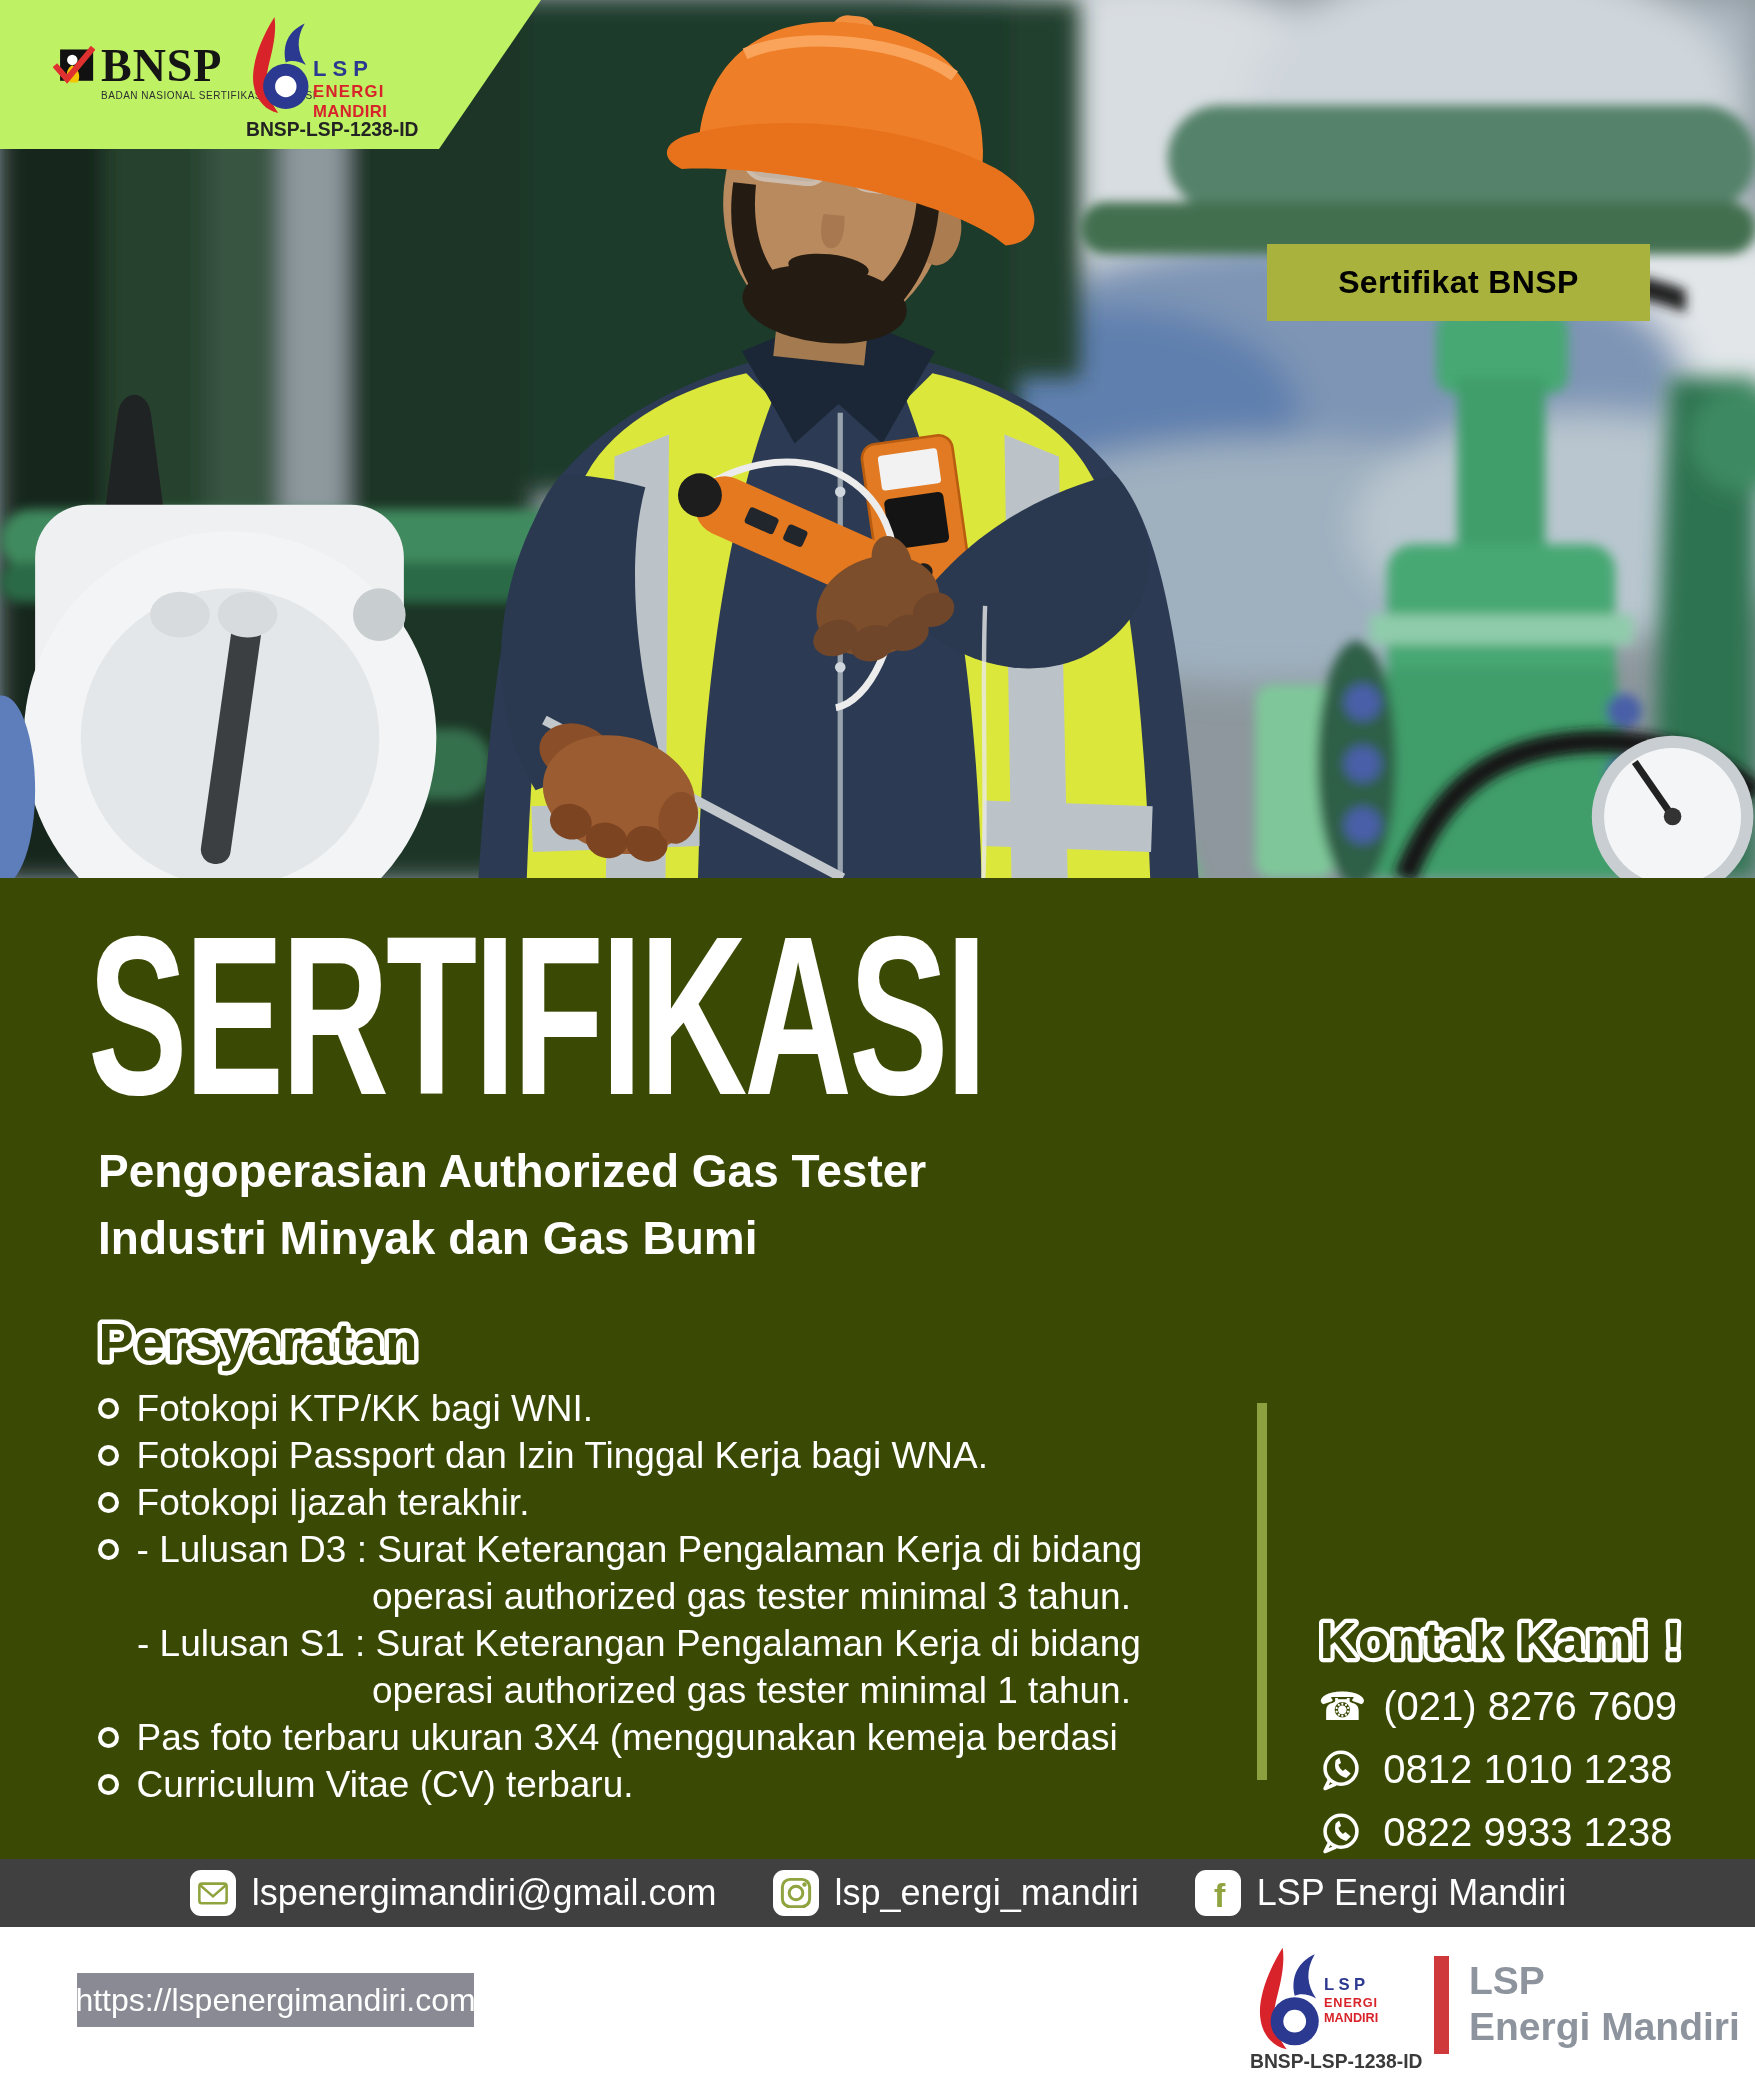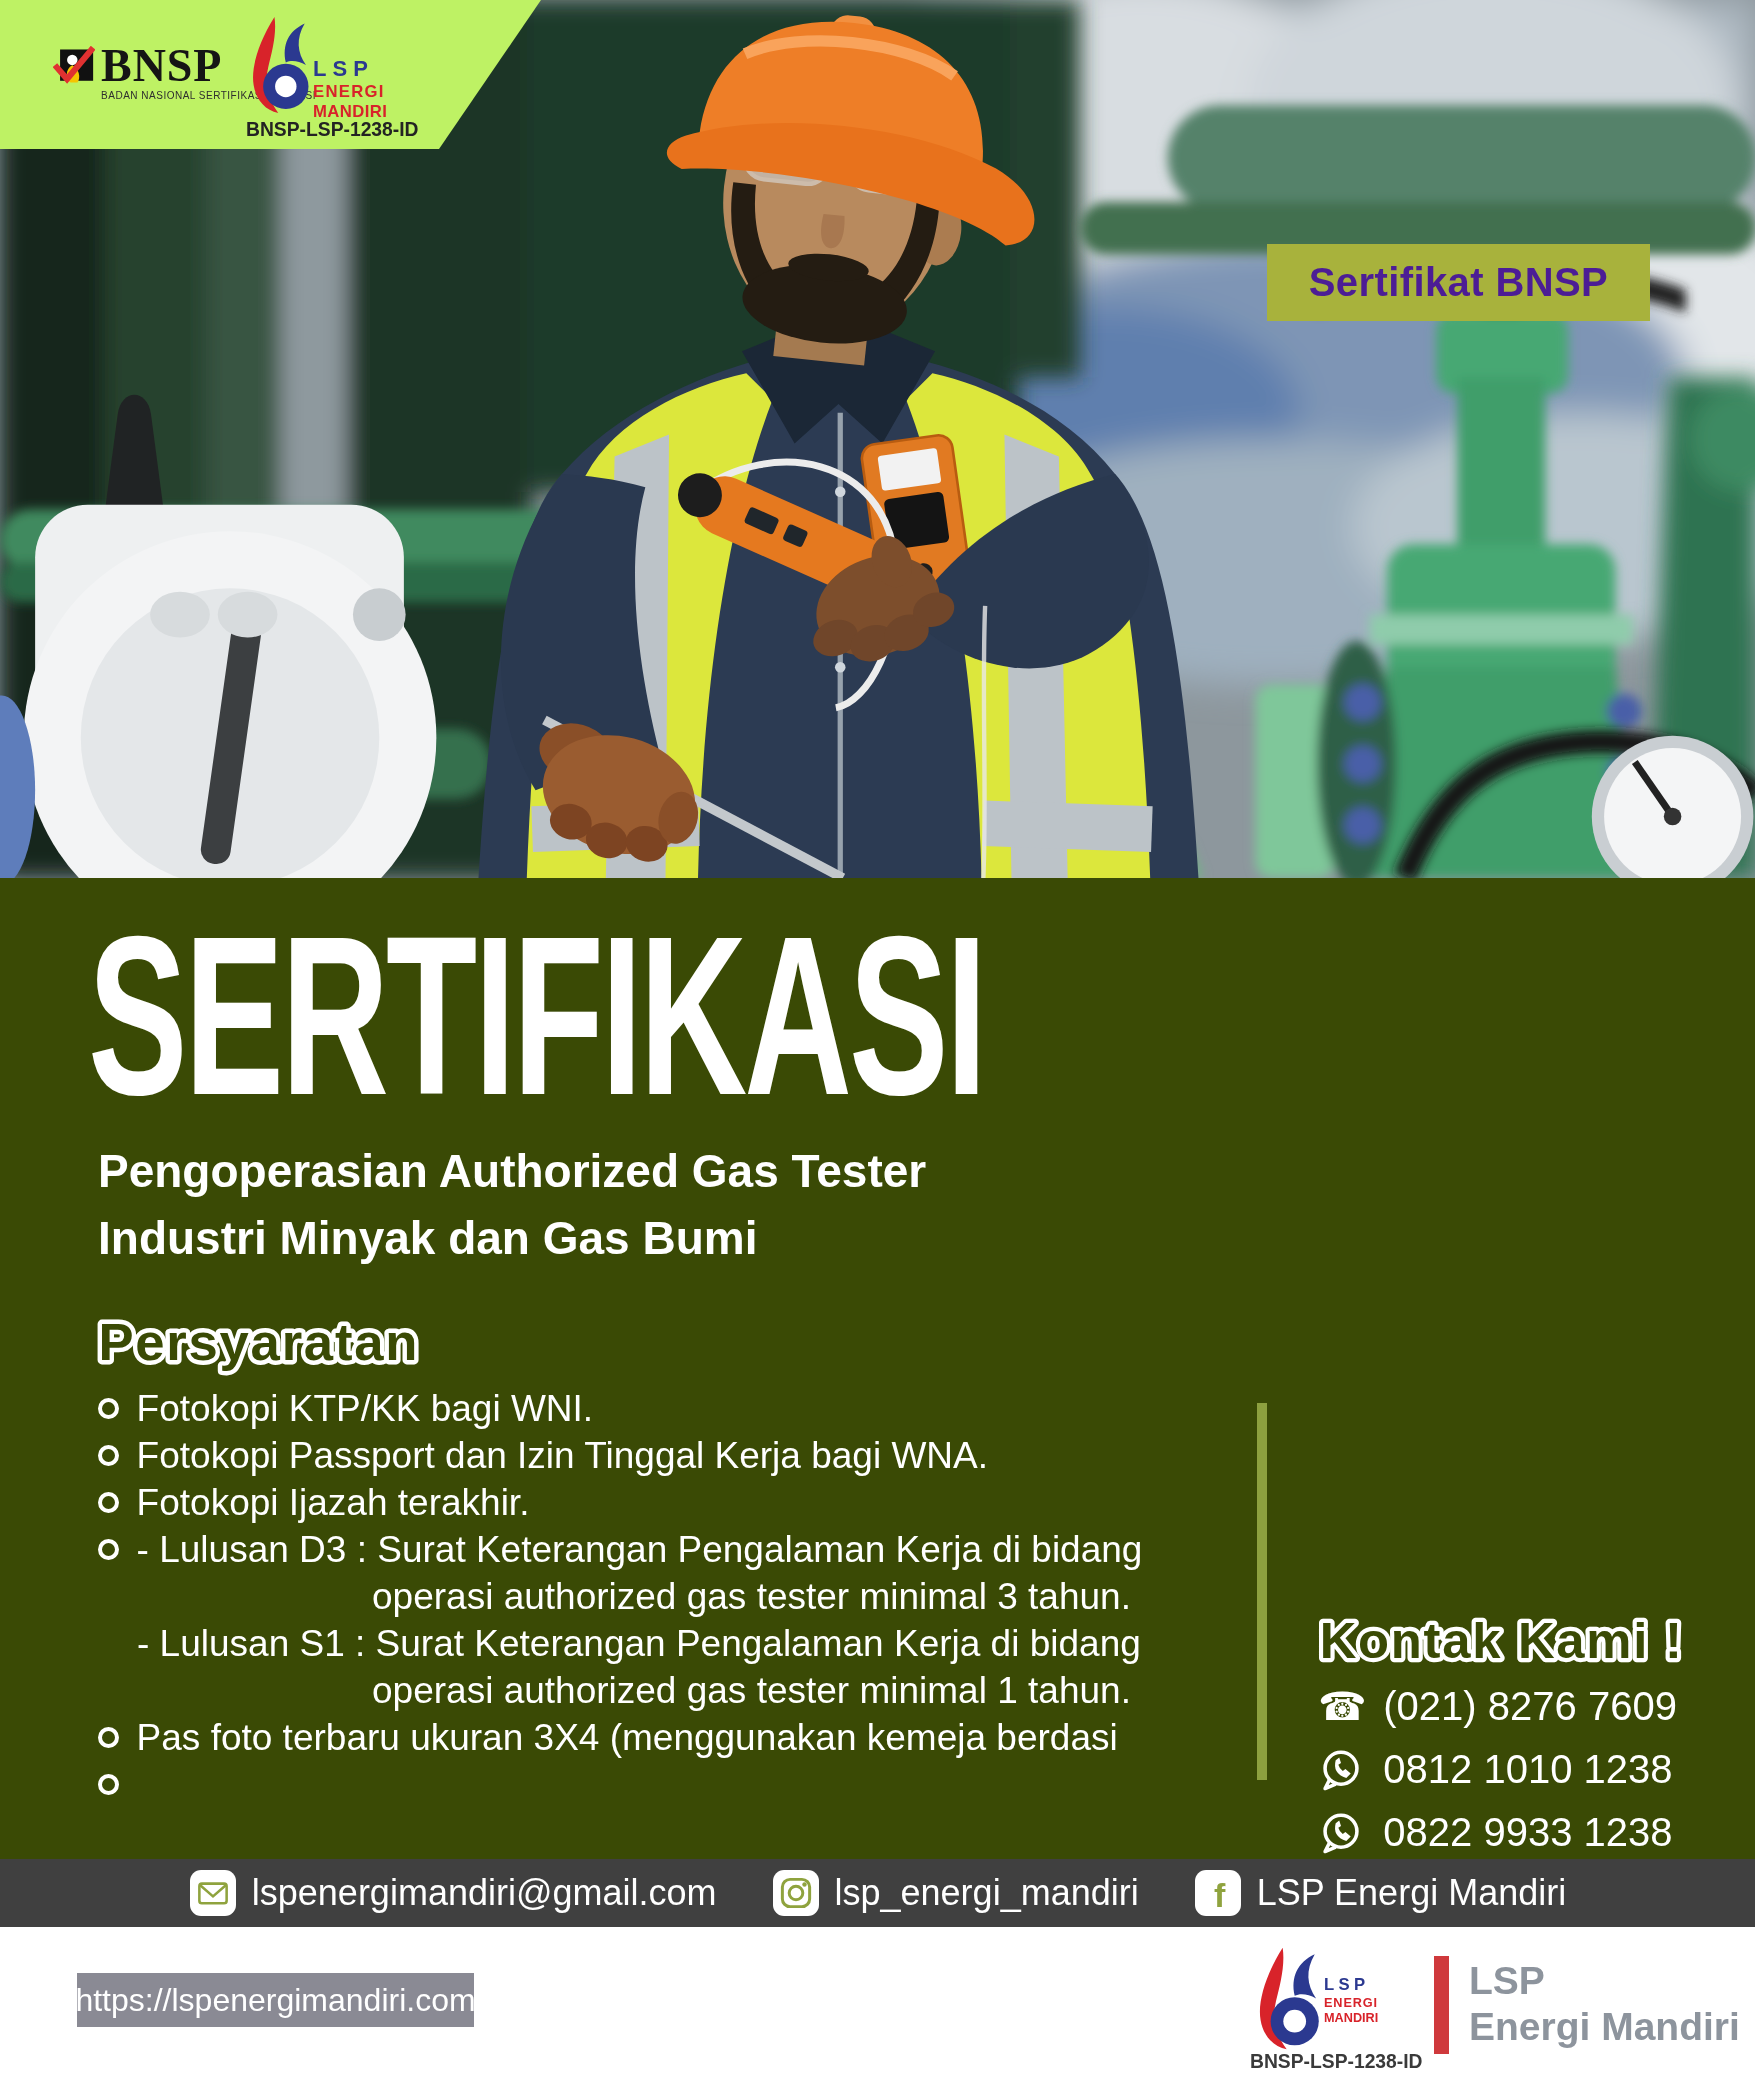--- a/index.html
+++ b/index.html
@@ -24,7 +24,7 @@
   .lsp-code{position:absolute;left:246px;top:119px;font-size:19.3px;font-weight:700;color:#232323;}
   
   .badge{position:absolute;left:1267px;top:244px;width:383px;height:77px;background:#a8b23c;
-    color:#4c1d95;font-size:40px;font-weight:800;display:flex;align-items:center;justify-content:center;letter-spacing:0.4px;}
+    color:#000000;font-size:32px;font-weight:800;display:flex;align-items:center;justify-content:center;letter-spacing:0.4px;}
   
   .content{position:absolute;left:0;top:878px;width:1756px;height:981px;background:#3a4a05;color:#fff;}
   .content h1{position:absolute;left:88px;top:24.6px;margin:0;font-size:226px;font-weight:900;letter-spacing:-4.4px;

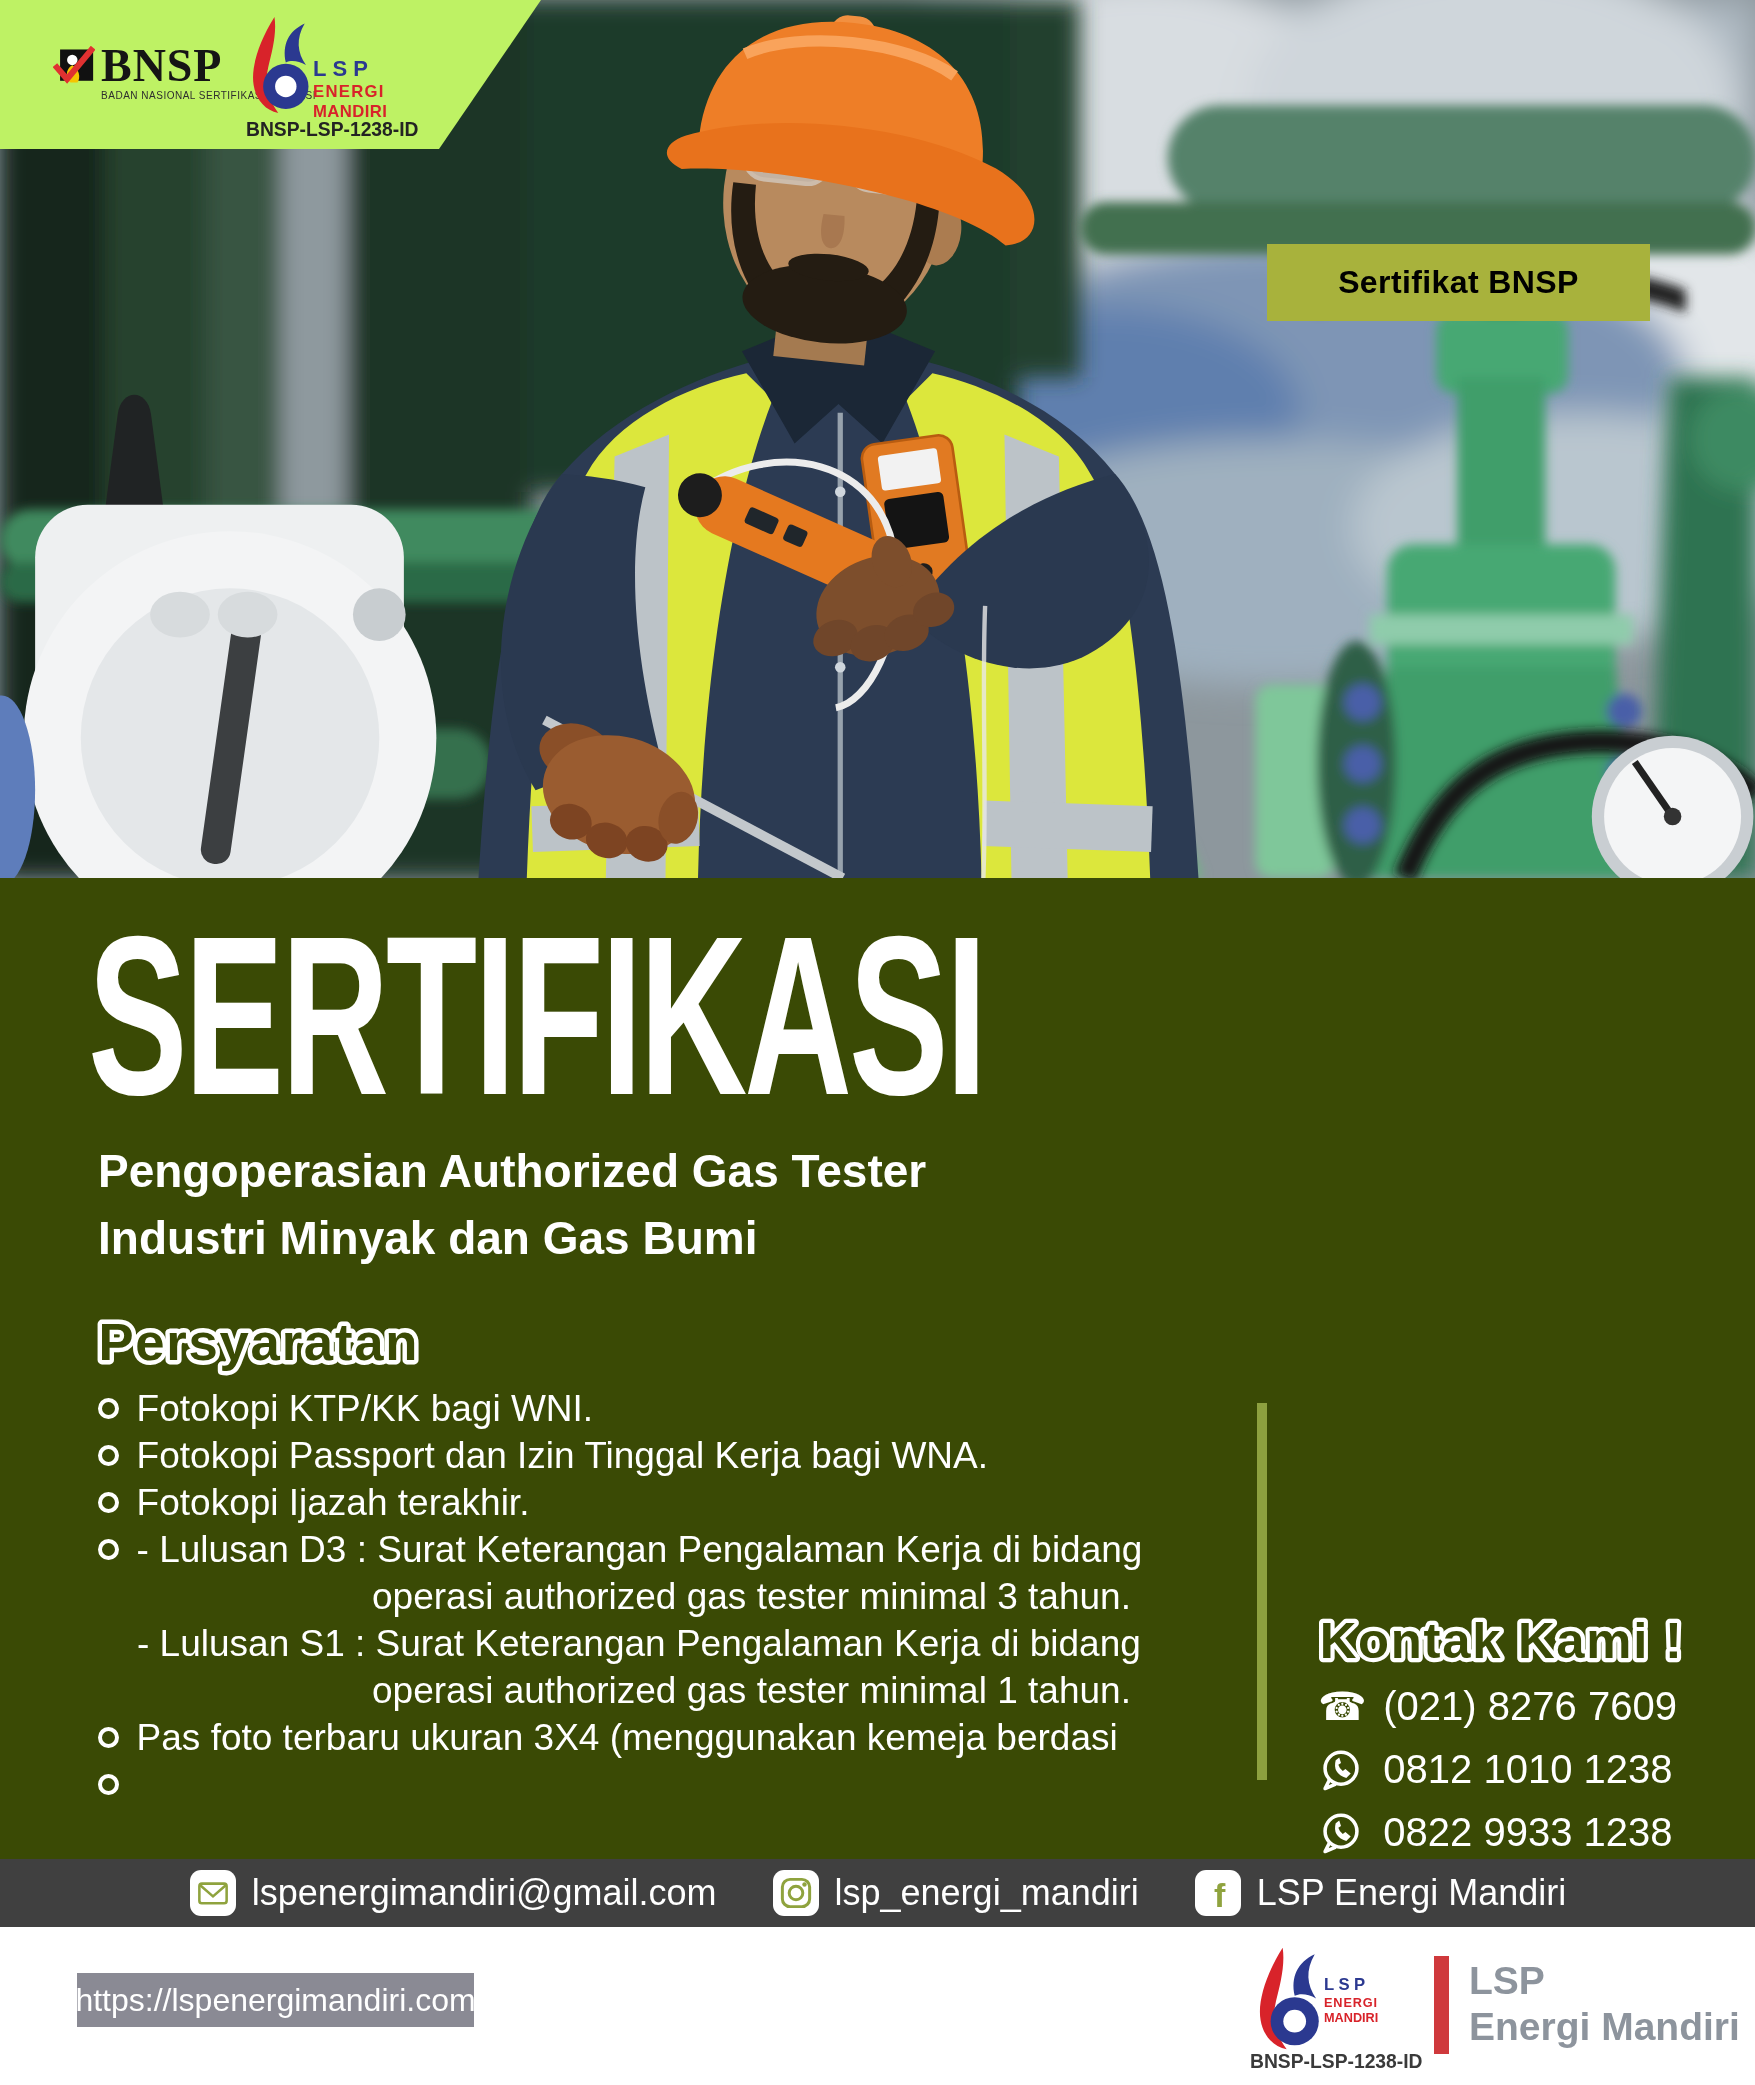--- a/index.html
+++ b/index.html
@@ -303,6 +303,7 @@
         </li>
       <li>
           <span class="ring"></span>
+          <span>Curriculum Vitae (CV) terbaru.</span>
         </li>
     </ul>
 

